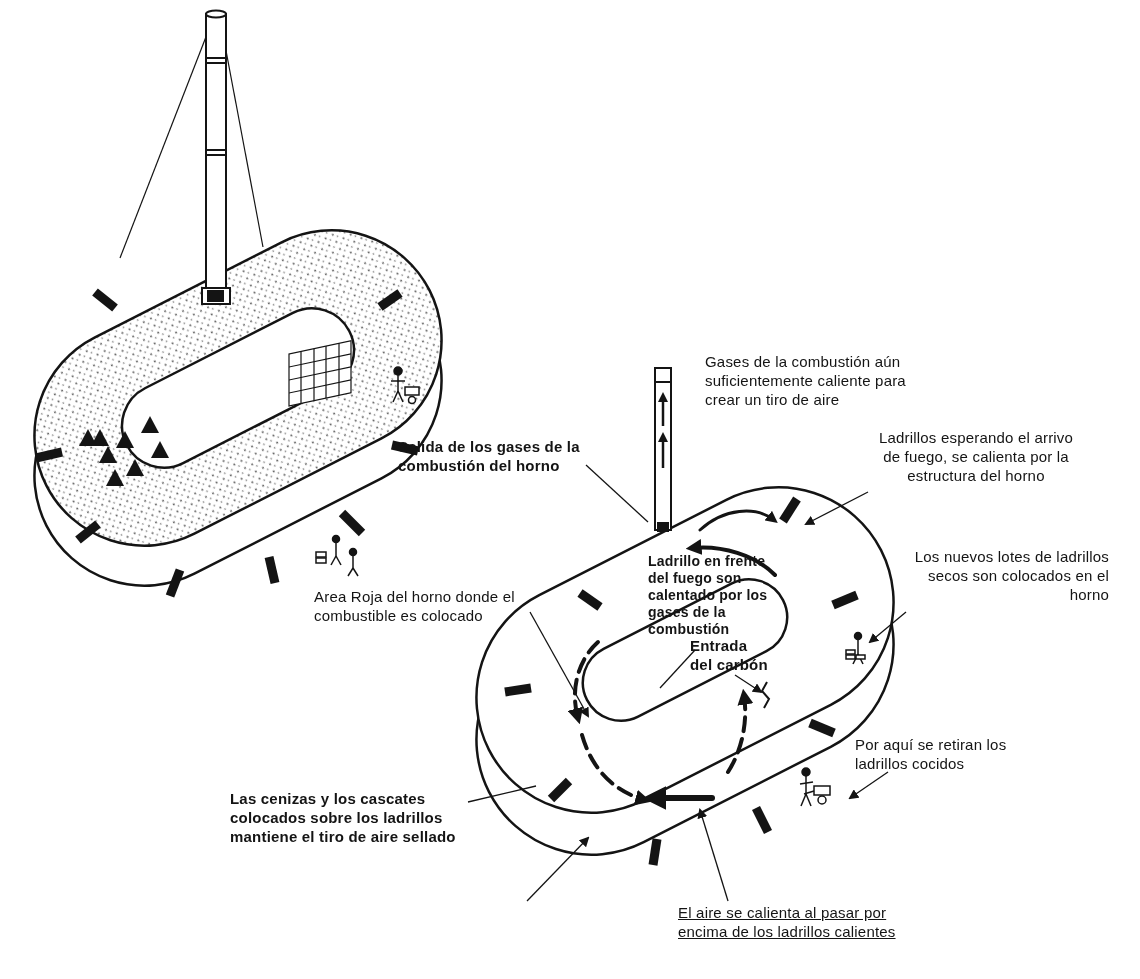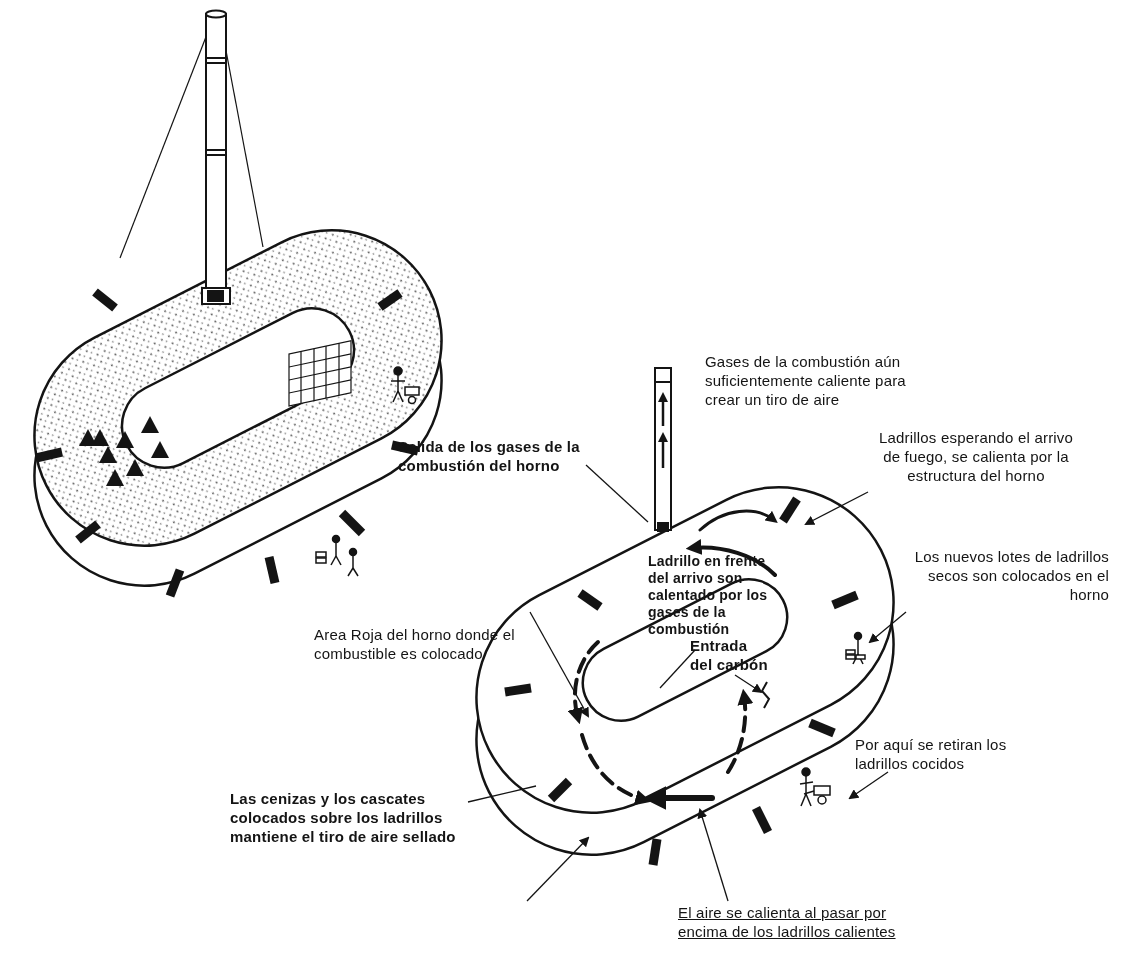--- a/index.html
+++ b/index.html
@@ -226,7 +226,7 @@
 horno</div>
 
   <div class="lbl center small" style="left:648px;top:553px;width:140px;">Ladrillo en frente
-del arrivo son
+del fuego son
 calentado por los
 gases de la
 combustión</div>

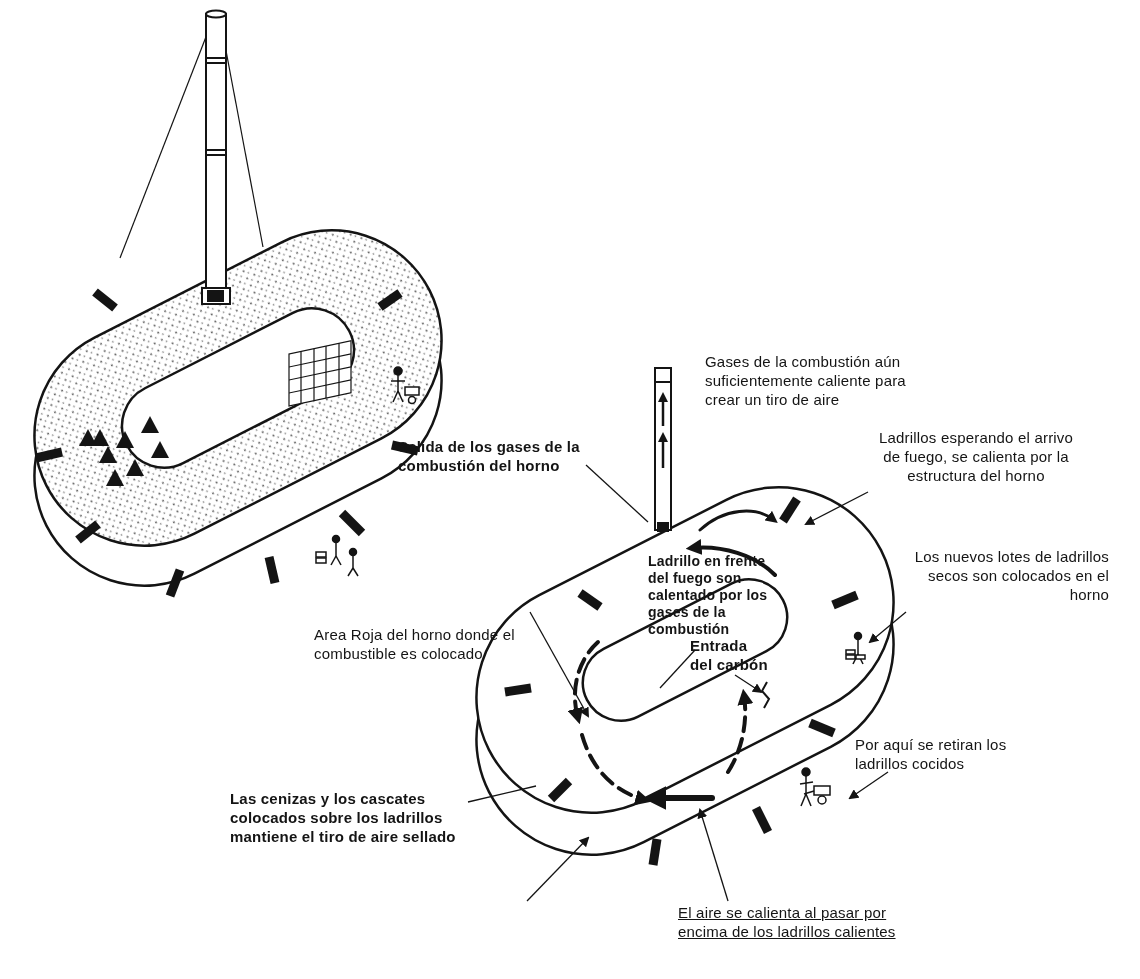--- a/index.html
+++ b/index.html
@@ -234,7 +234,7 @@
   <div class="lbl center" style="left:690px;top:636px;width:100px;">Entrada
 del carbón</div>
 
-  <div class="lbl" style="left:314px;top:587px;width:220px;margin-top:38px;">Area Roja del horno donde el
+  <div class="lbl" style="left:314px;top:587px;width:220px;">Area Roja del horno donde el
 combustible es colocado</div>
 
   <div class="lbl" style="left:855px;top:735px;width:200px;">Por aquí se retiran los

